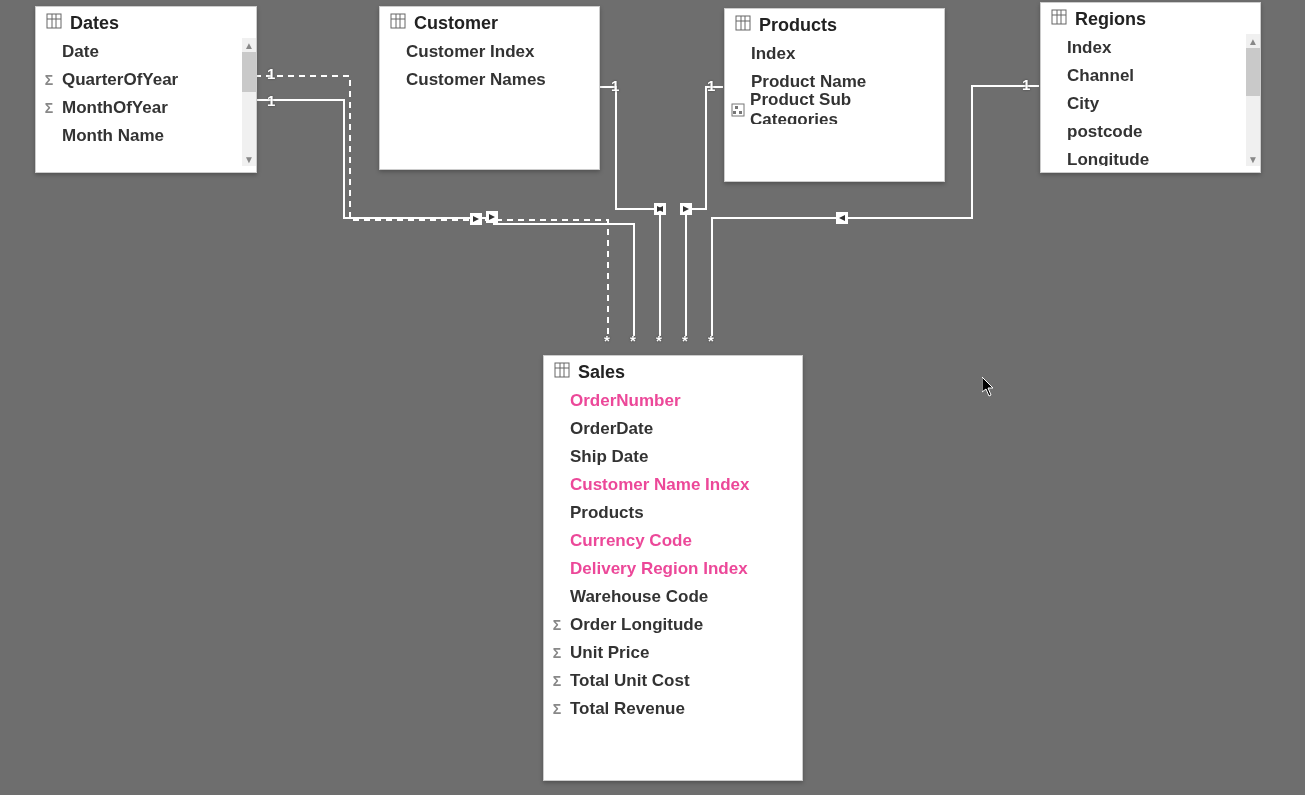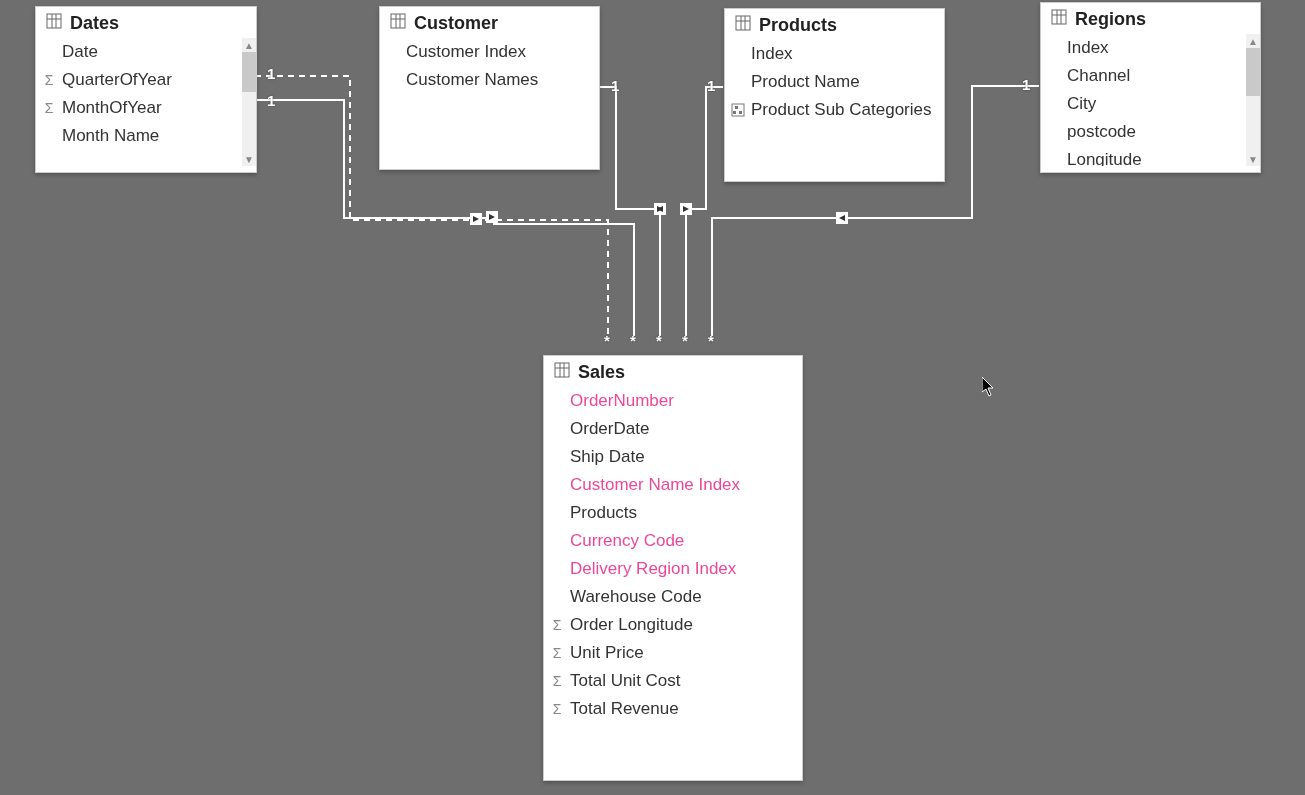--- a/index.html
+++ b/index.html
@@ -9,7 +9,7 @@
   .tb-header svg{flex:0 0 auto;}
   .tb-body{position:relative;}
   .field-list{overflow:hidden;}
-  .field-row{display:flex;align-items:center;height:28px;padding:0 10px 0 22px;font-size:17px;color:#333;}
+  .field-row{display:flex;align-items:center;height:28px;padding:0 10px 0 22px;font-size:17px;color:#333;font-weight:bold;}
   .field-row.hidden{color:#ec4899;}
   .field-icon{width:18px;display:inline-flex;justify-content:center;margin-left:-18px;margin-right:4px;color:#888;font-size:14px;}
   .vscroll{position:absolute;right:0;top:0;bottom:0;width:14px;background:#f0f0f0;}

